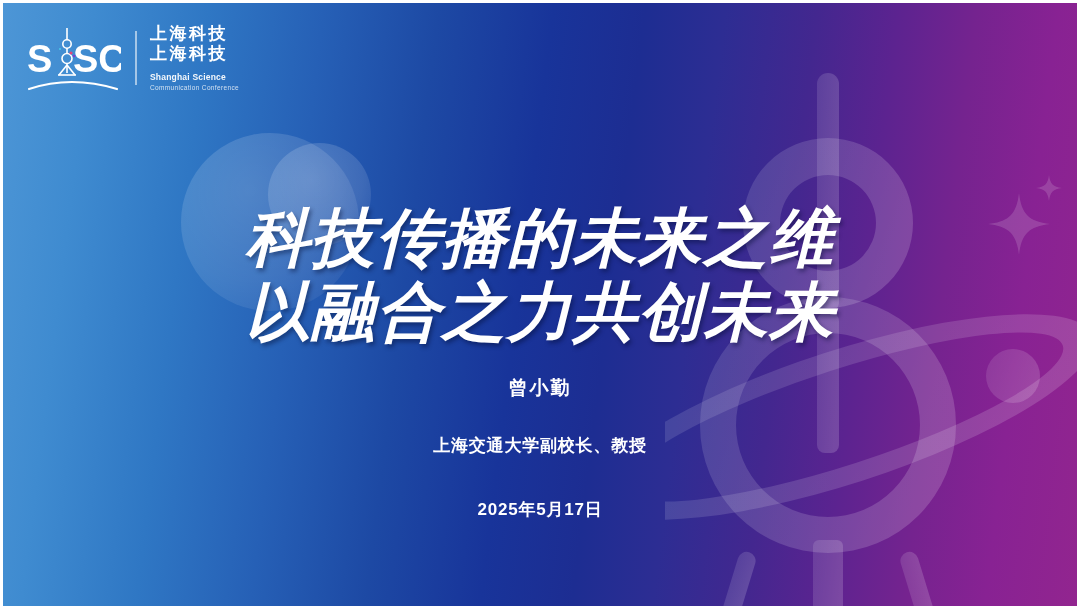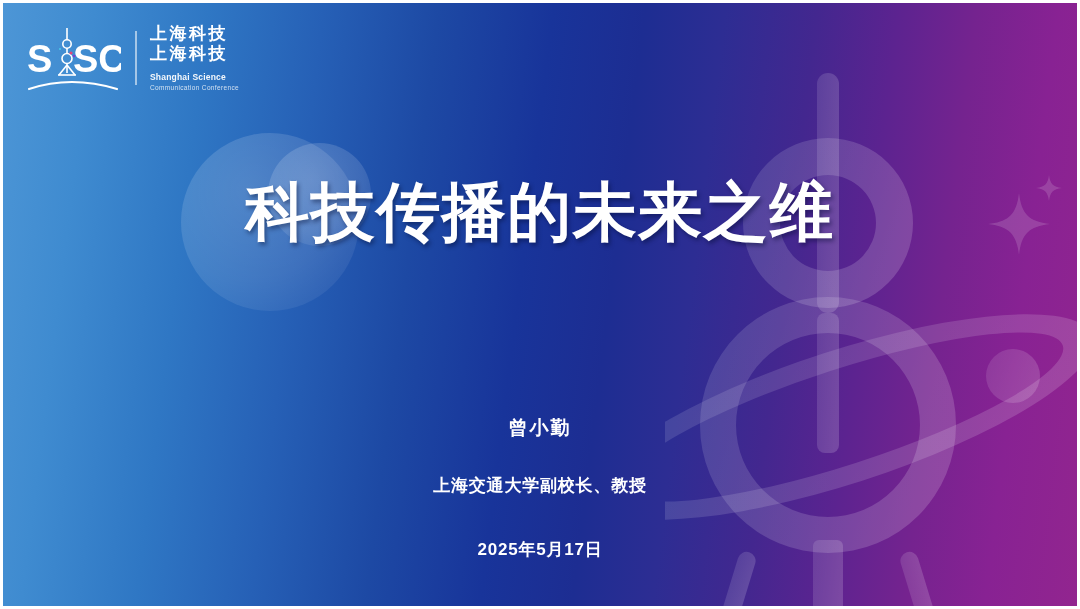--- a/index.html
+++ b/index.html
@@ -146,9 +146,10 @@
     position: absolute;
     left: 0;
     right: 0;
-    top: 172px;
+    top: 198px;
     text-align: center;
     pointer-events: none;
+    font-style: italic;
   }
   .title-line {
     color: #ffffff;

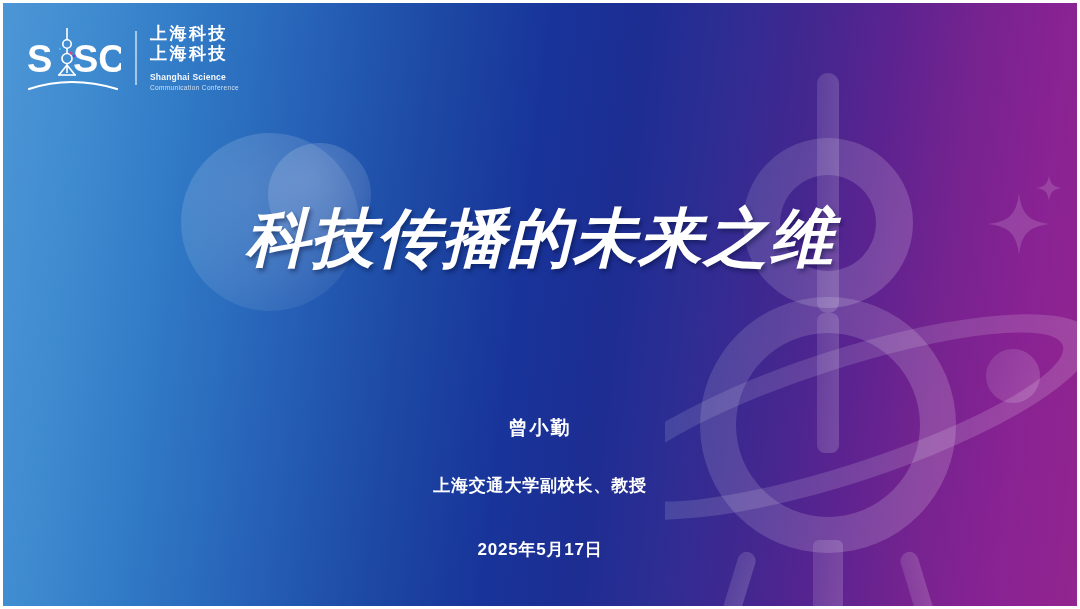--- a/index.html
+++ b/index.html
@@ -283,6 +283,7 @@
 
   <div class="title-block">
     <div class="title-line">科技传播的未来之维</div>
+    <div class="title-line">以融合之力共创未来</div>
   </div>
 
   <div class="speaker-block">

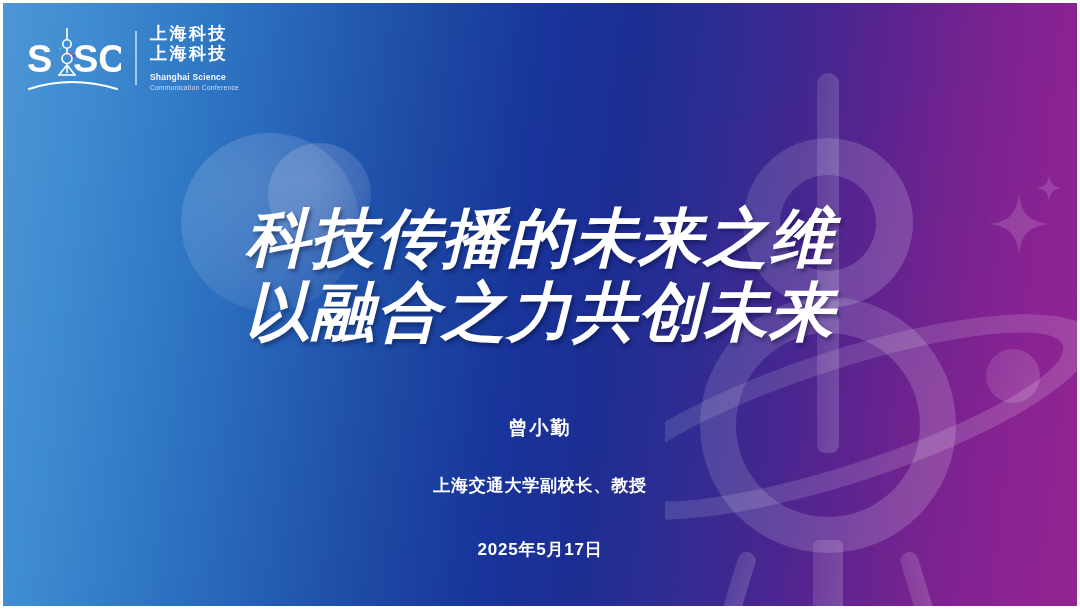--- a/index.html
+++ b/index.html
@@ -175,7 +175,6 @@
     font-weight: 700;
     letter-spacing: 2px;
     line-height: 26px;
-    margin-top: 40px;
   }
   .speaker-title {
     font-size: 17px;

